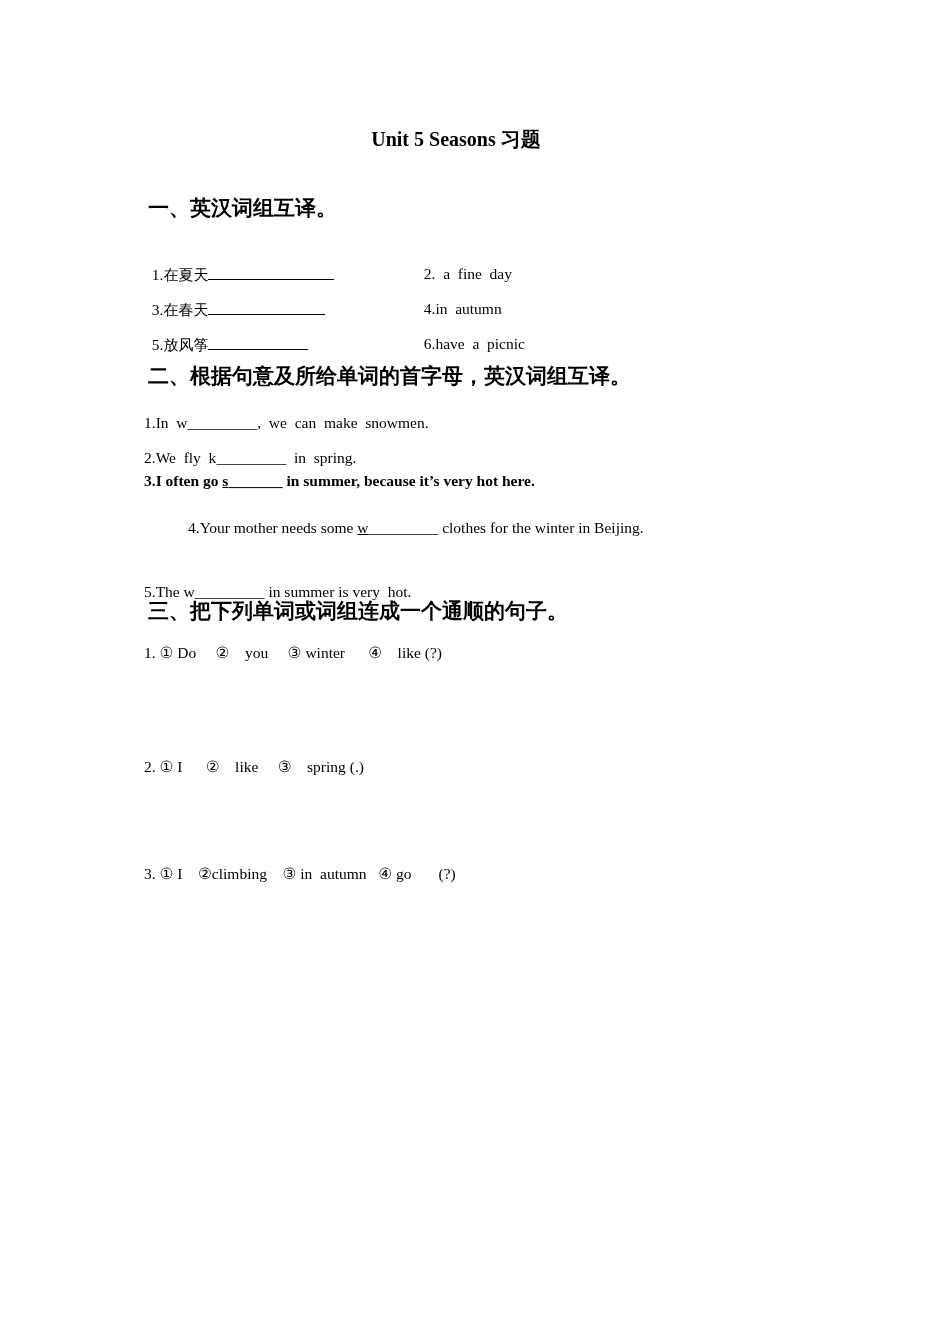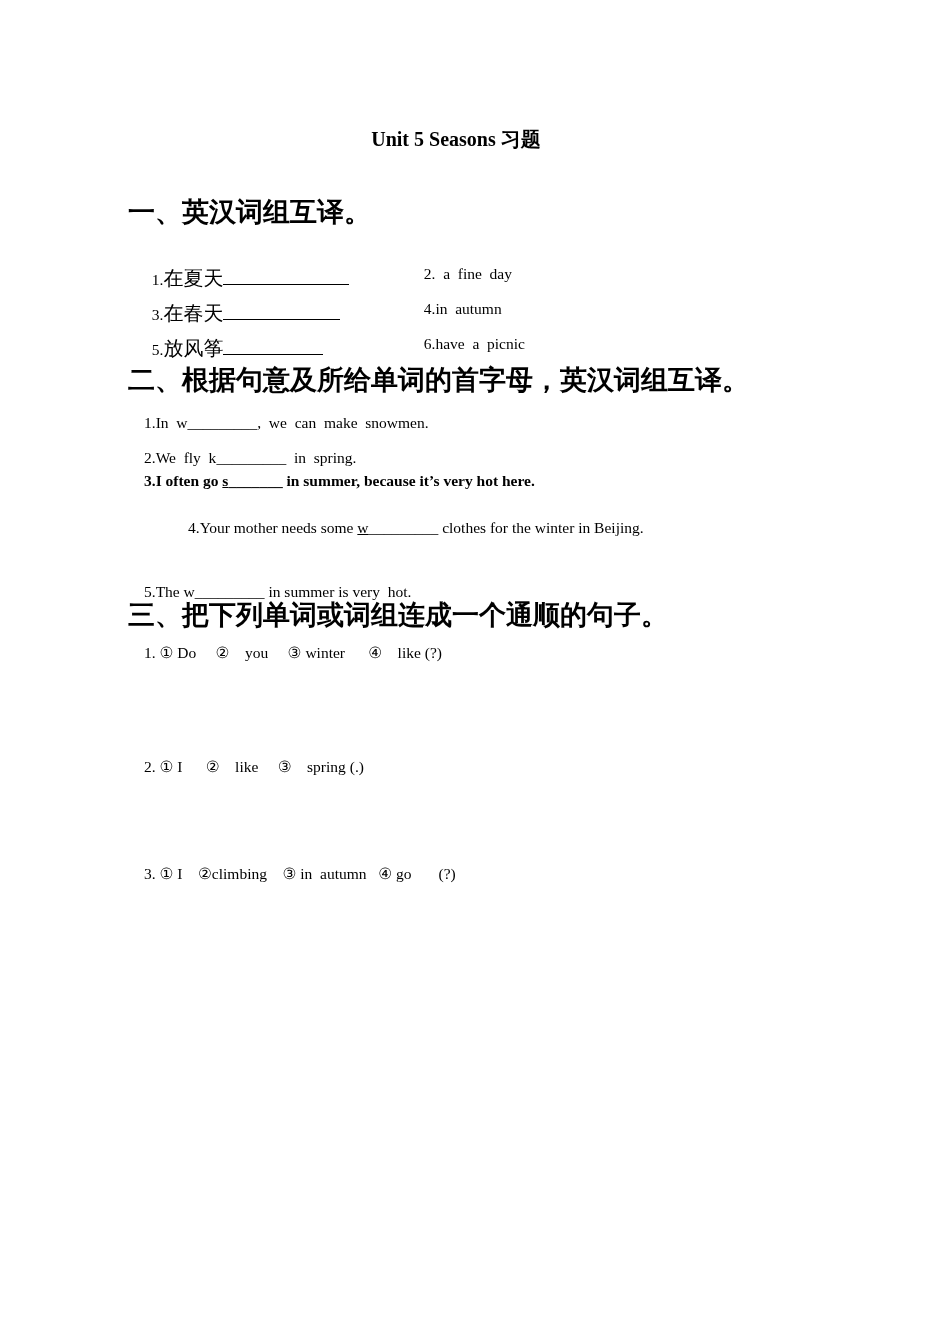--- a/index.html
+++ b/index.html
@@ -14,7 +14,7 @@
       font-size: 20px; font-weight: bold;
     }
     .heading {
-      left: 128px; font-size: 27px; font-weight: bold;
+      left: 148px; font-size: 21px; font-weight: bold;
       font-family: "DejaVu Sans", "Liberation Sans", sans-serif;
     }
     .line { font-size: 15.5px; }

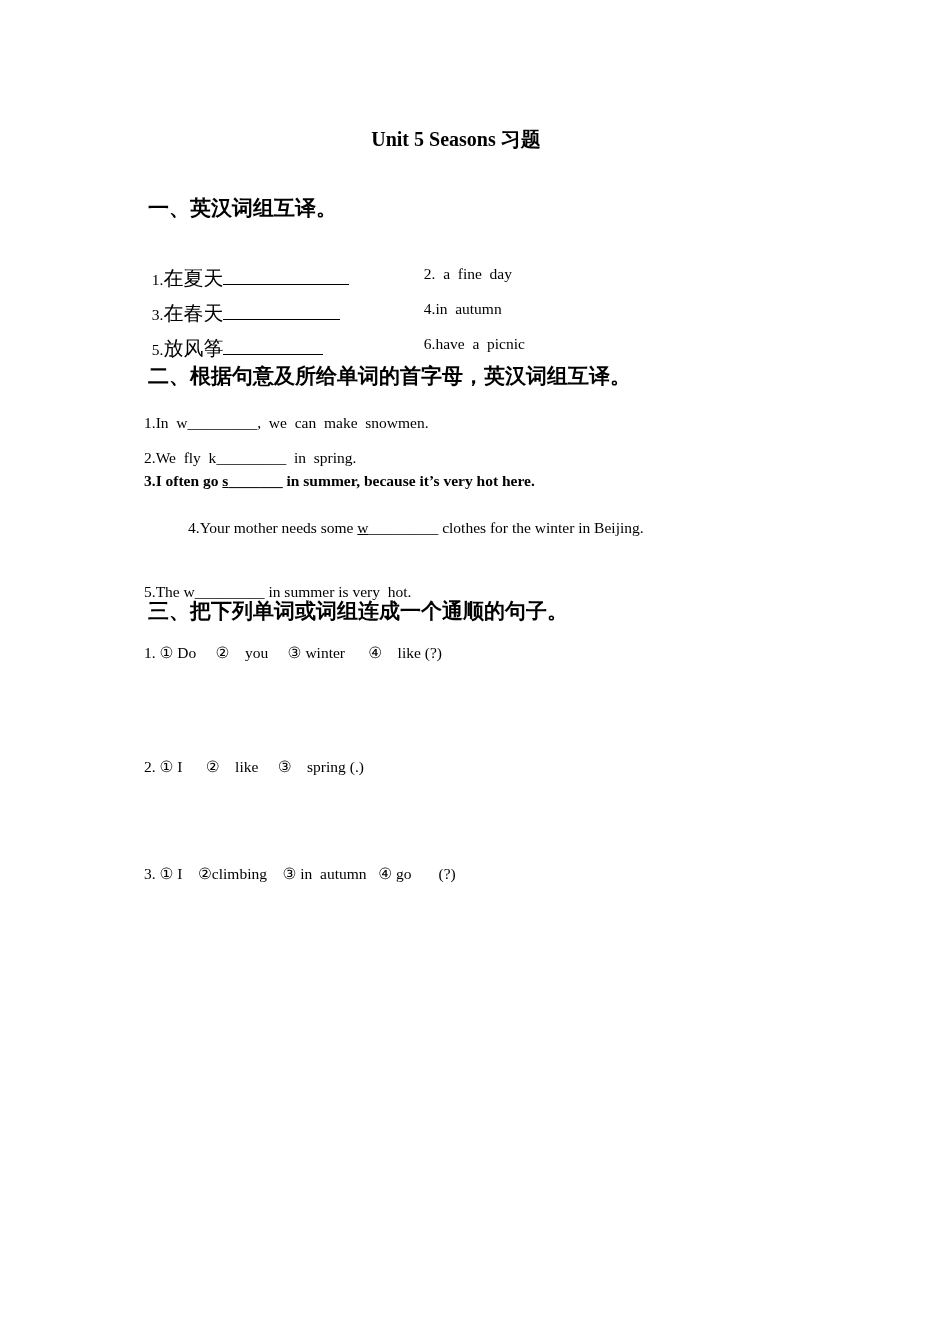--- a/index.html
+++ b/index.html
@@ -20,7 +20,7 @@
     .line { font-size: 15.5px; }
     .blank-bold { display: inline-block; border-bottom: 1.5px solid #000; height: 14px; vertical-align: baseline; }
     u { text-decoration: underline; }
-    .cn { font-family: "DejaVu Serif", serif; font-size: 20px; }
+    .cn { font-family: "DejaVu Serif", serif; font-size: 15px; }
   </style>
 </head>
 <body>

